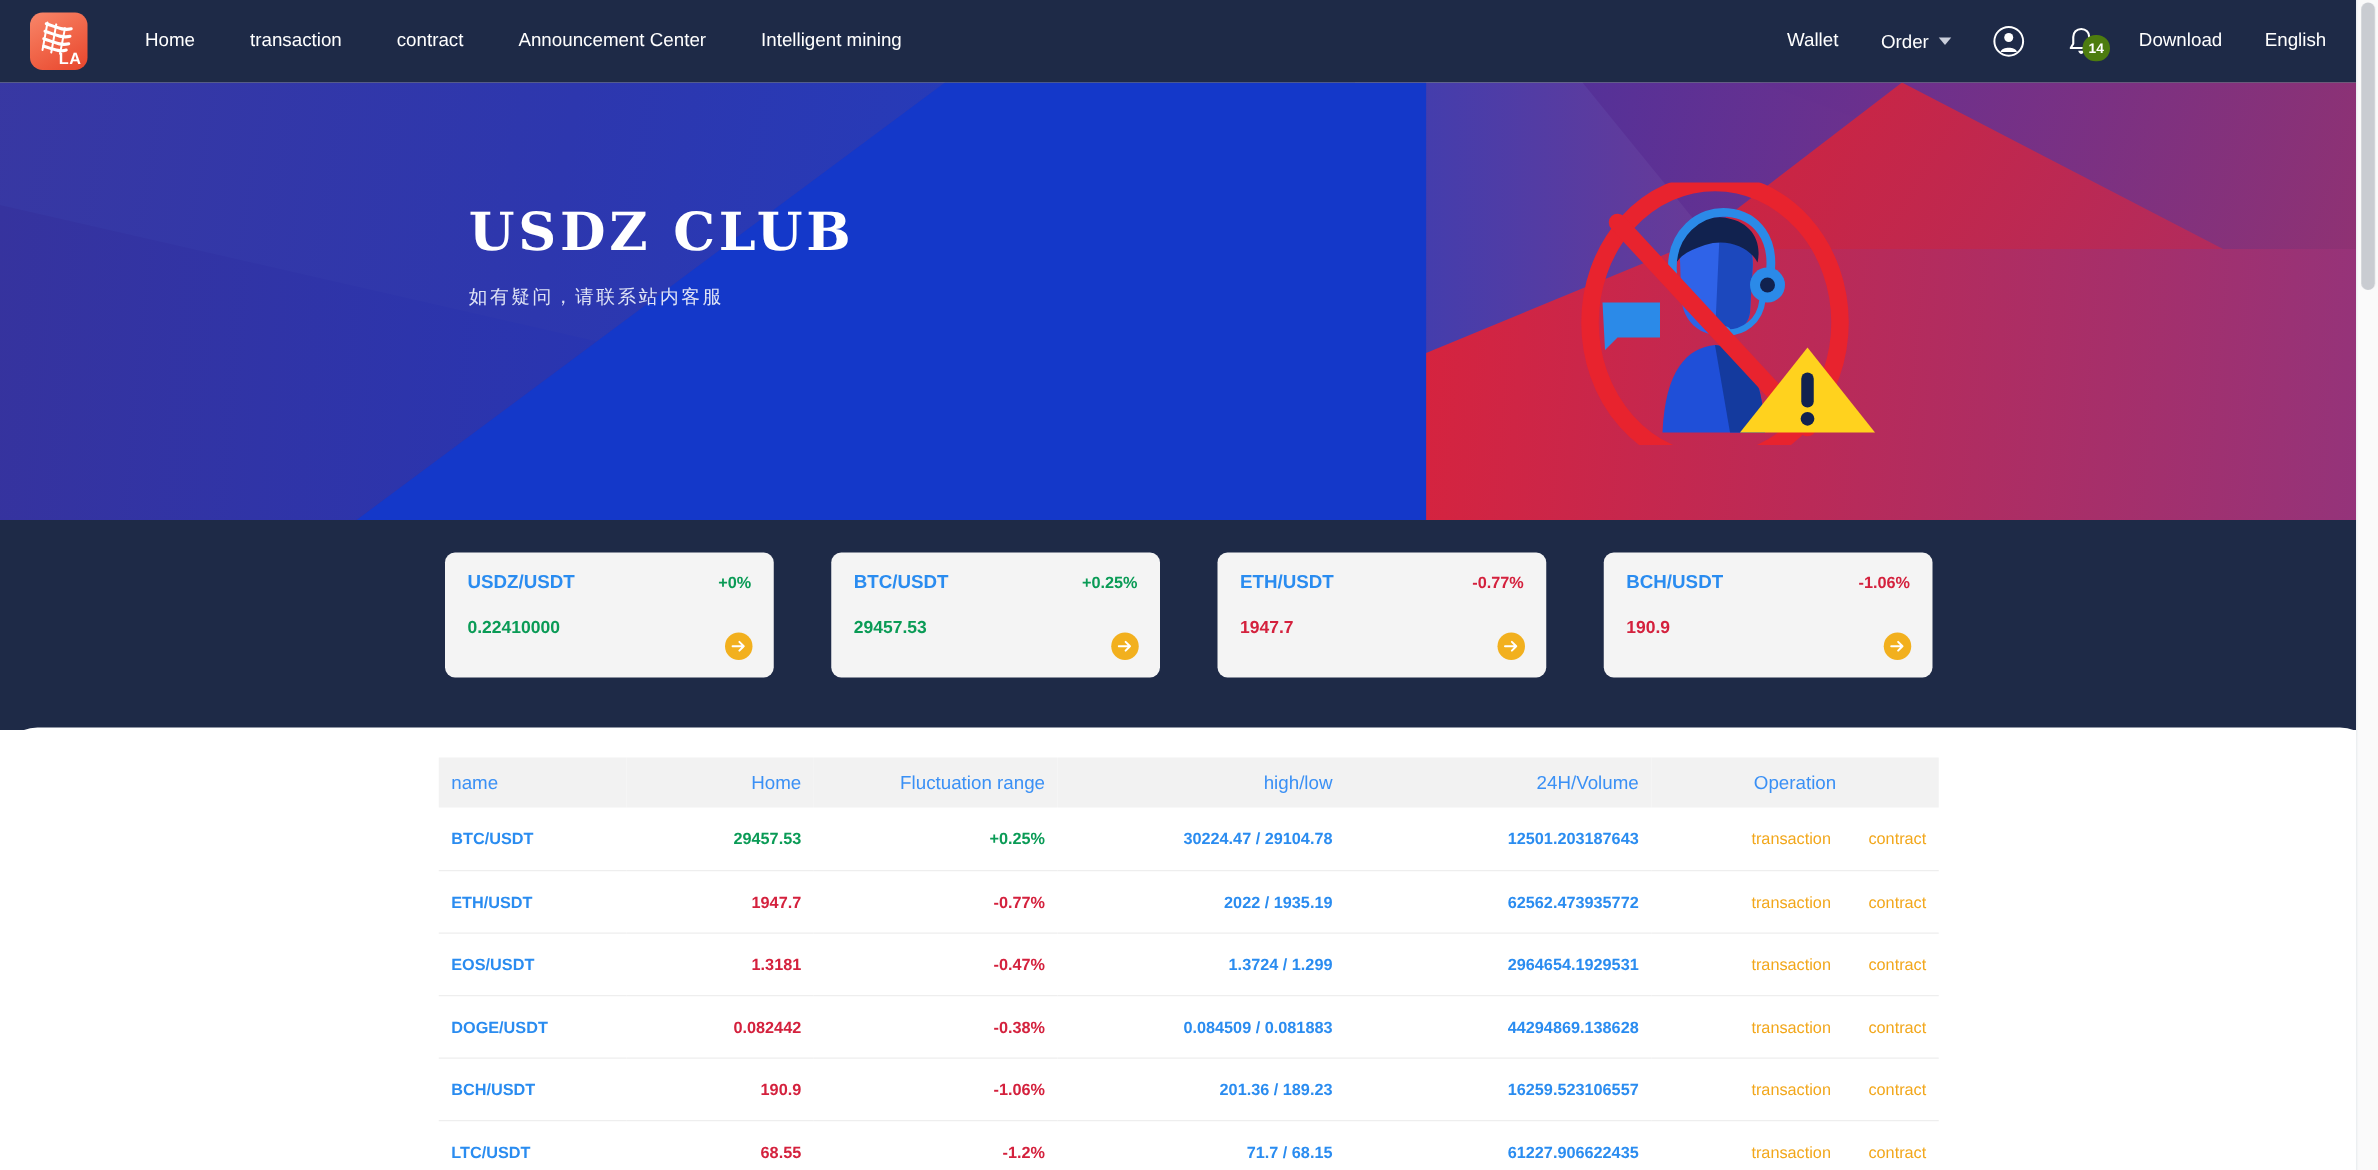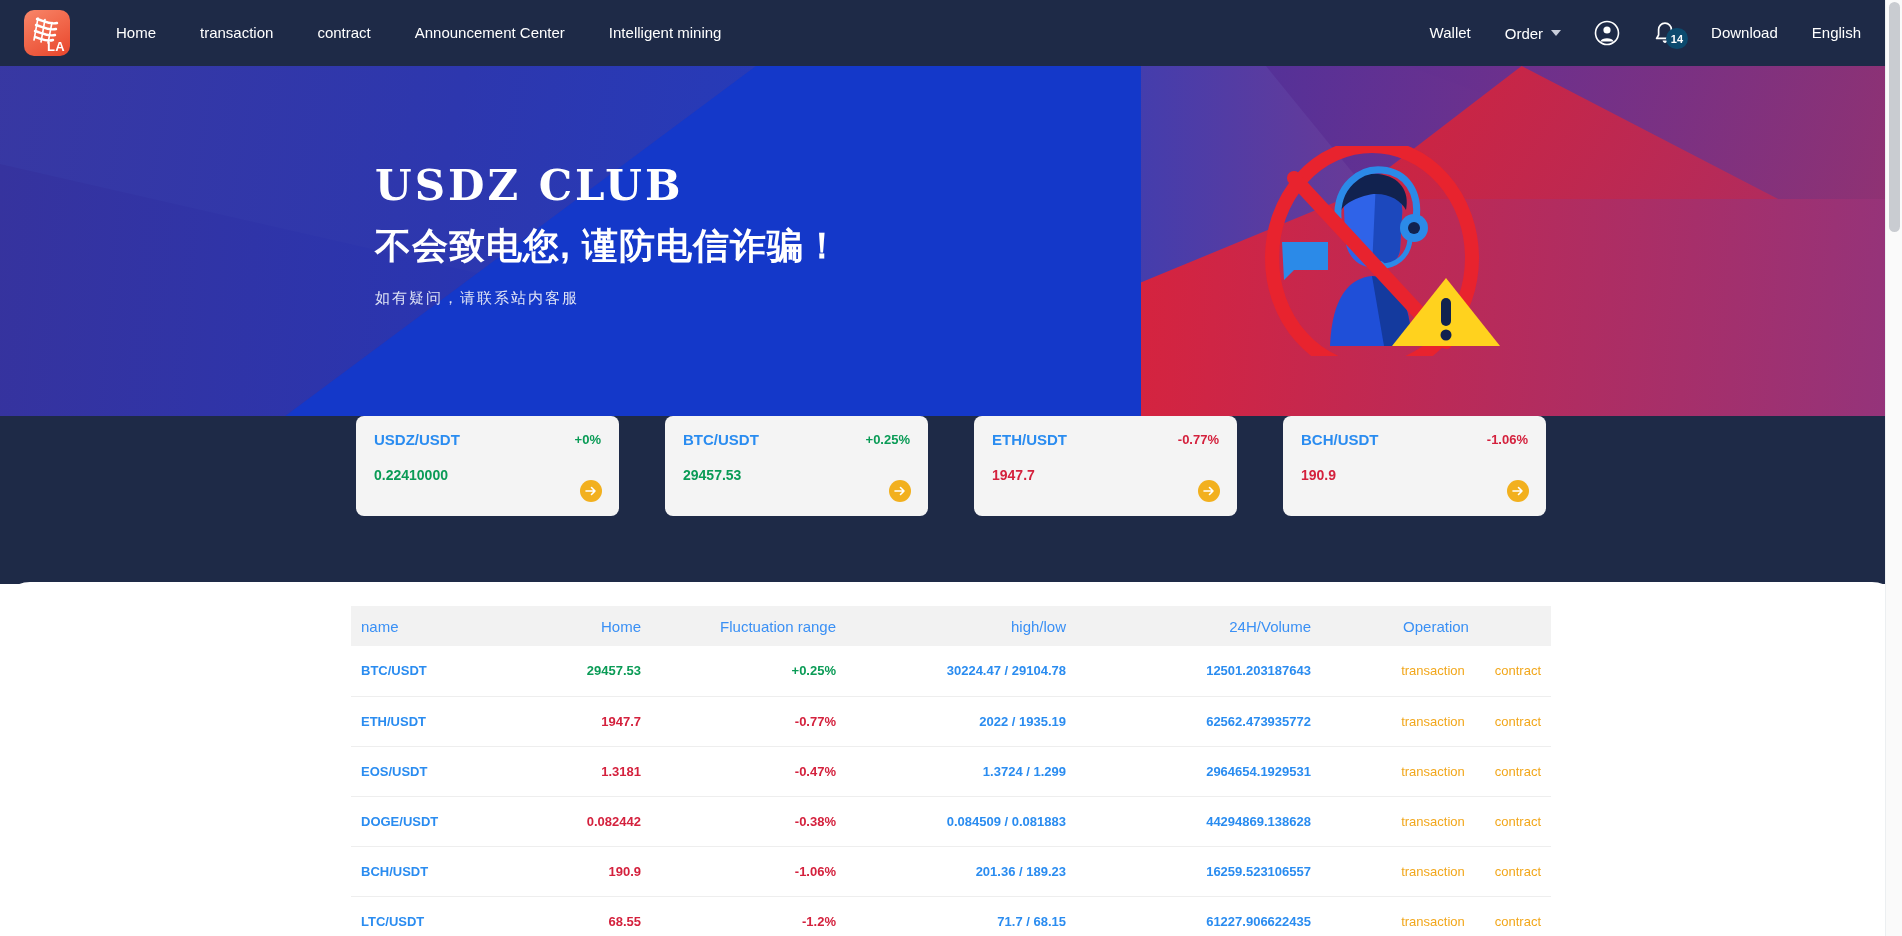--- a/index.html
+++ b/index.html
@@ -68,7 +68,7 @@
     top: 8px; right: 6px;
     min-width: 21px; height: 21px;
     border-radius: 11px;
-    background: #0c4a6e;
+    background: #4d7c0f;
     color: #fff;
     font-size: 11px;
     font-weight: 600;

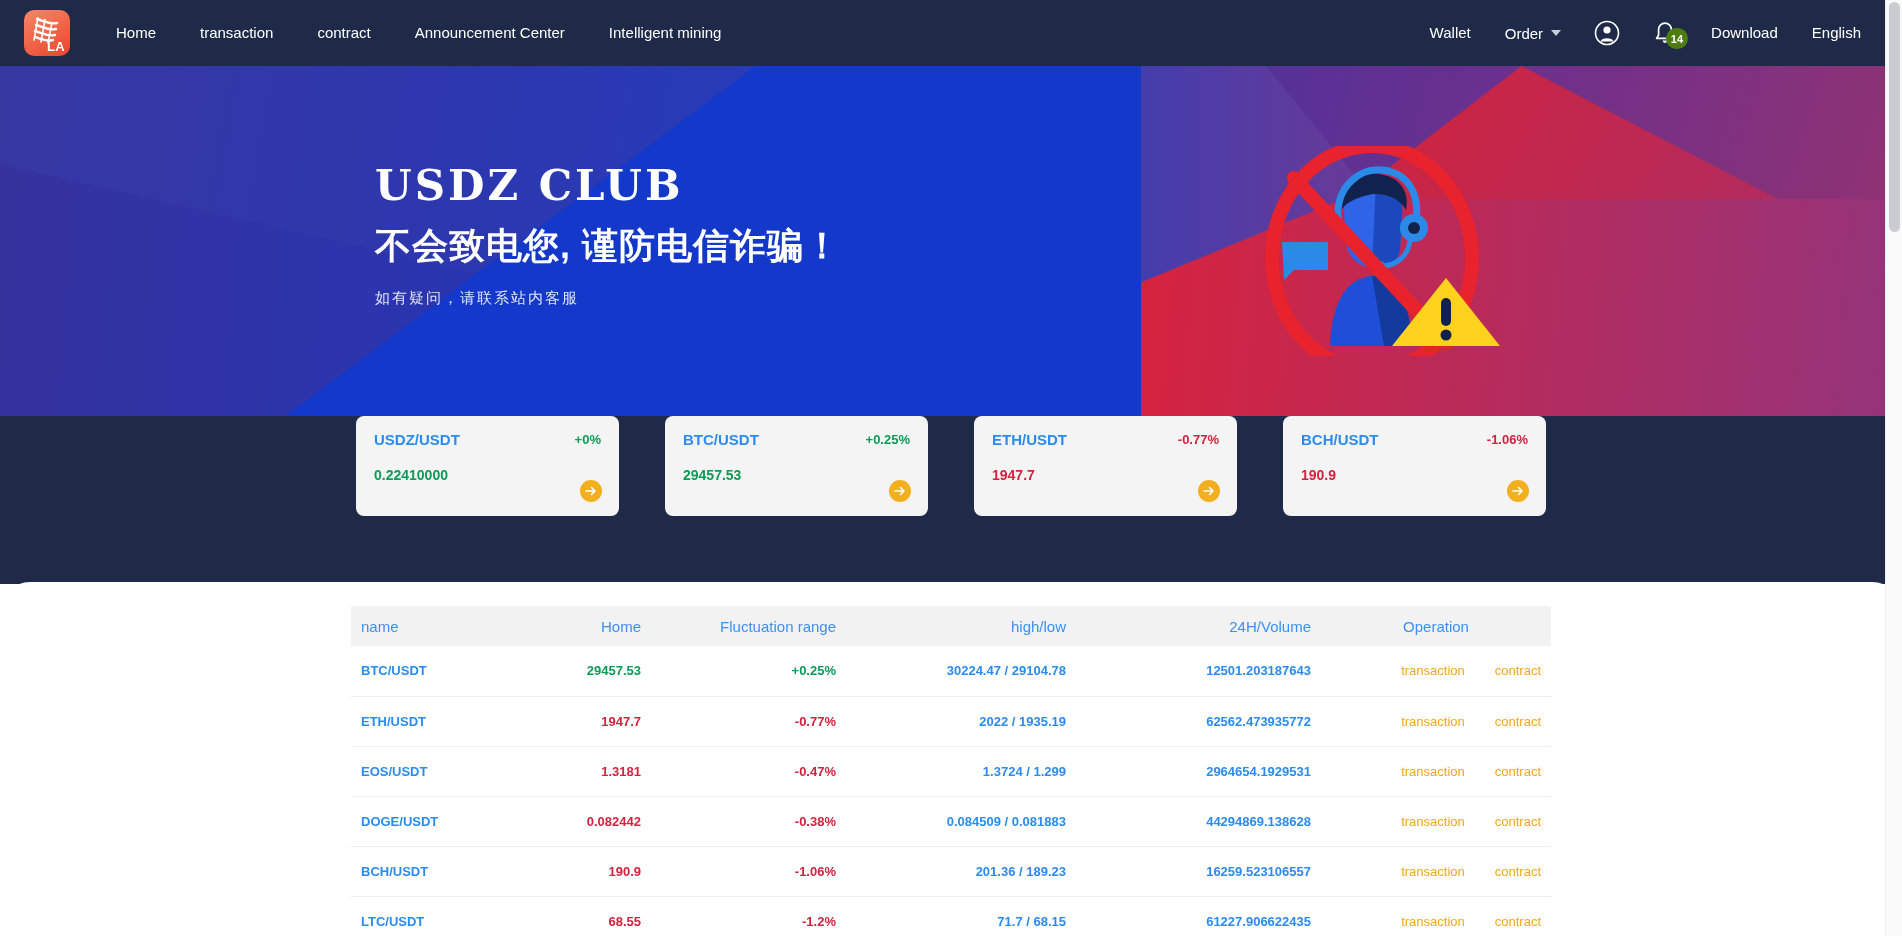--- a/index.html
+++ b/index.html
@@ -322,7 +322,6 @@
 
   <div class="banner-text">
     <div class="bt-title">USDZ CLUB</div>
-    <div class="bt-sub">不会致电您, 谨防电信诈骗！</div>
     <div class="bt-note">如有疑问，请联系站内客服</div>
   </div>
 

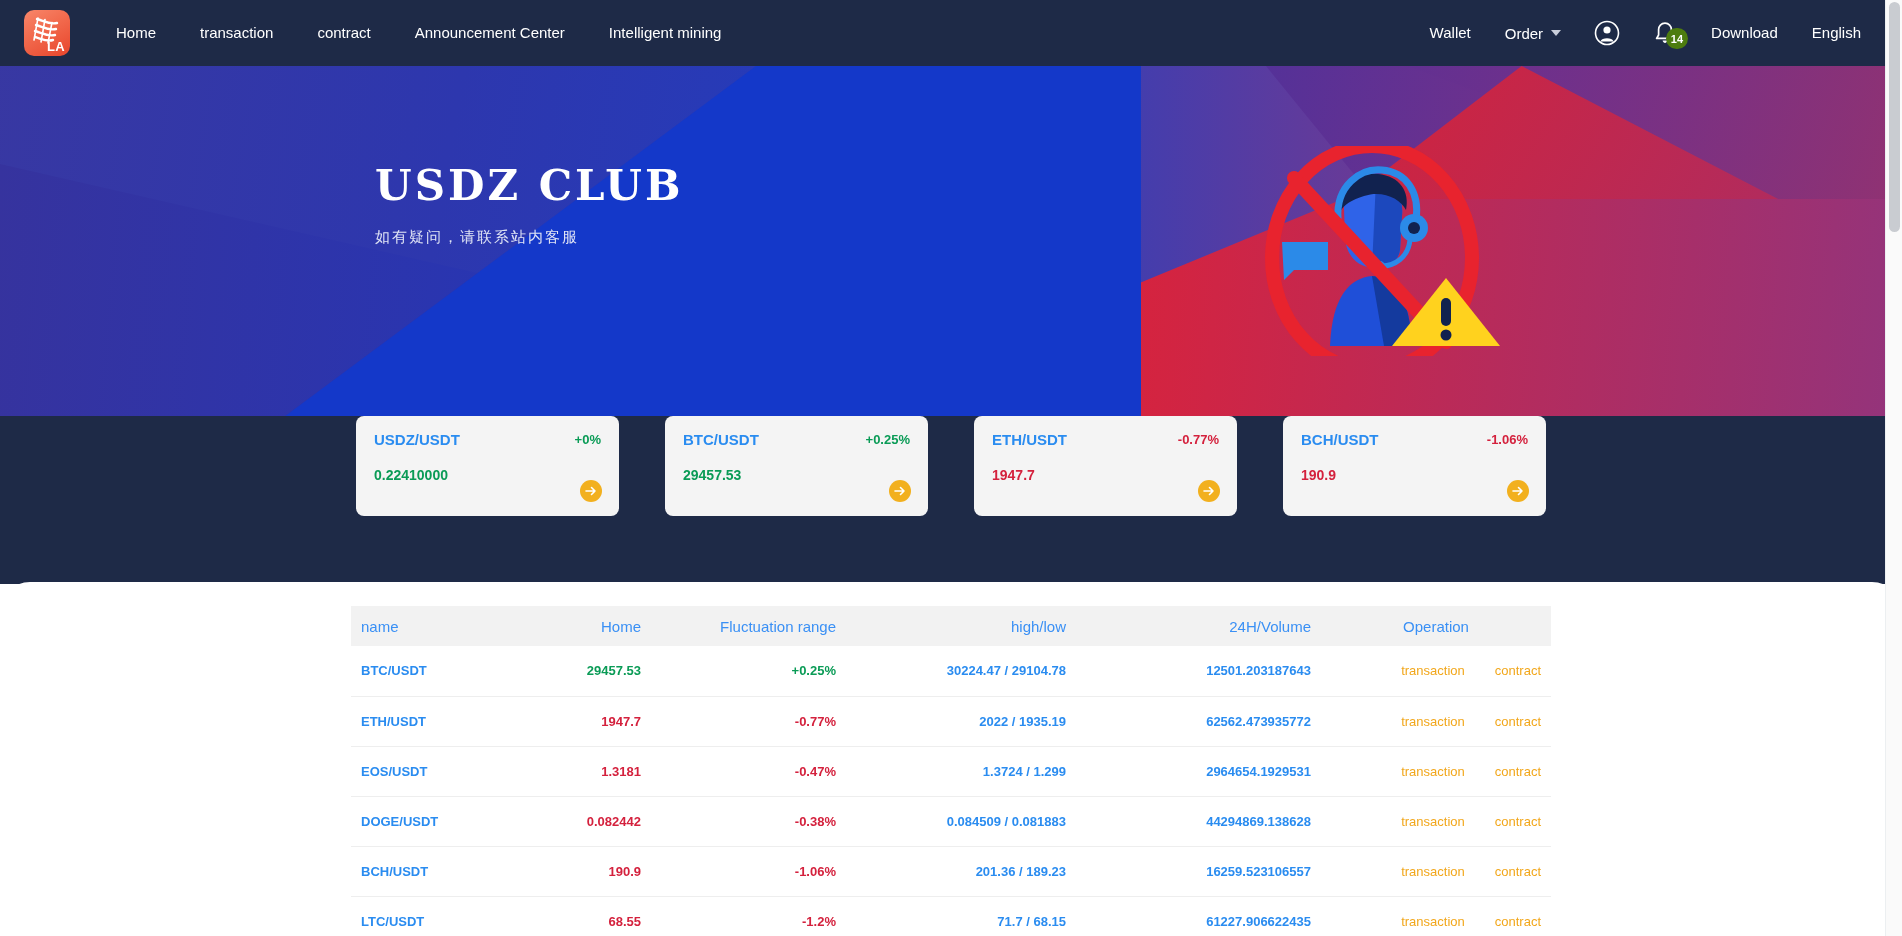--- a/index.html
+++ b/index.html
@@ -163,6 +163,7 @@
     justify-content: center;
     align-items: flex-start;
     gap: 46px;
+    padding-top: 26px;
     z-index: 10;
   }
   .t-card {

